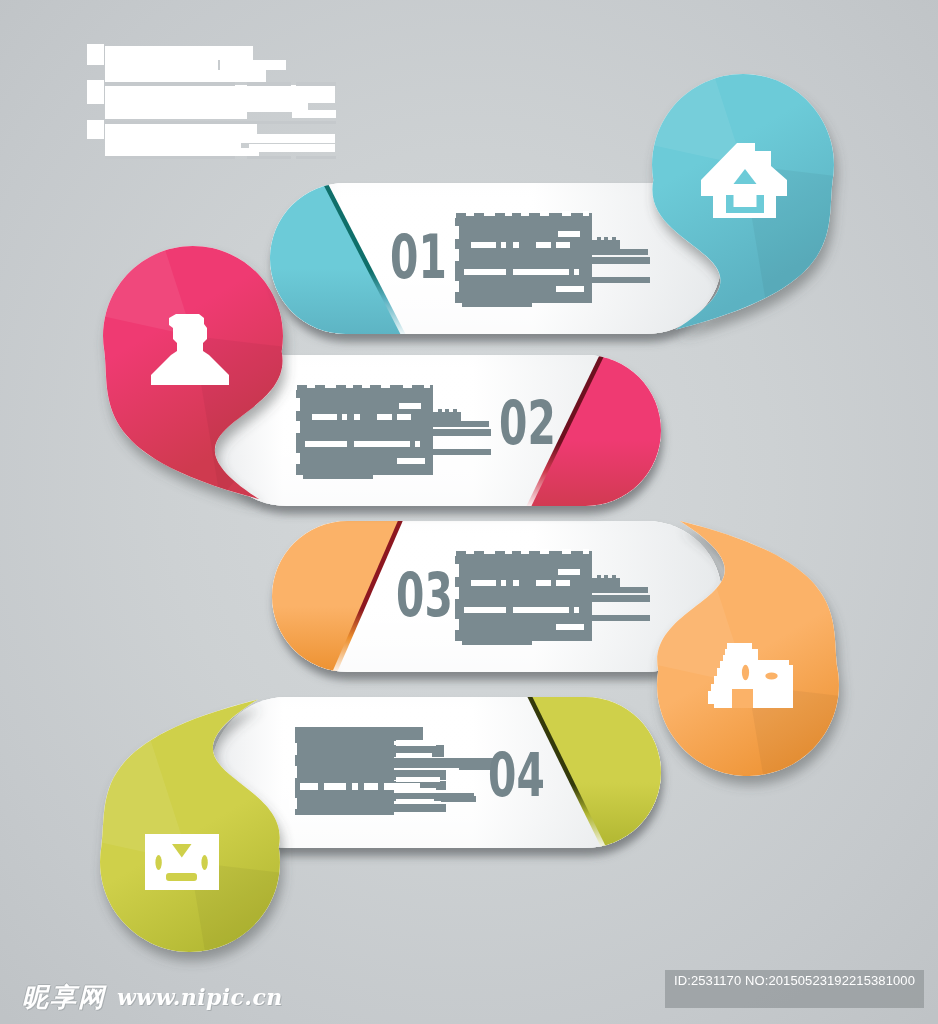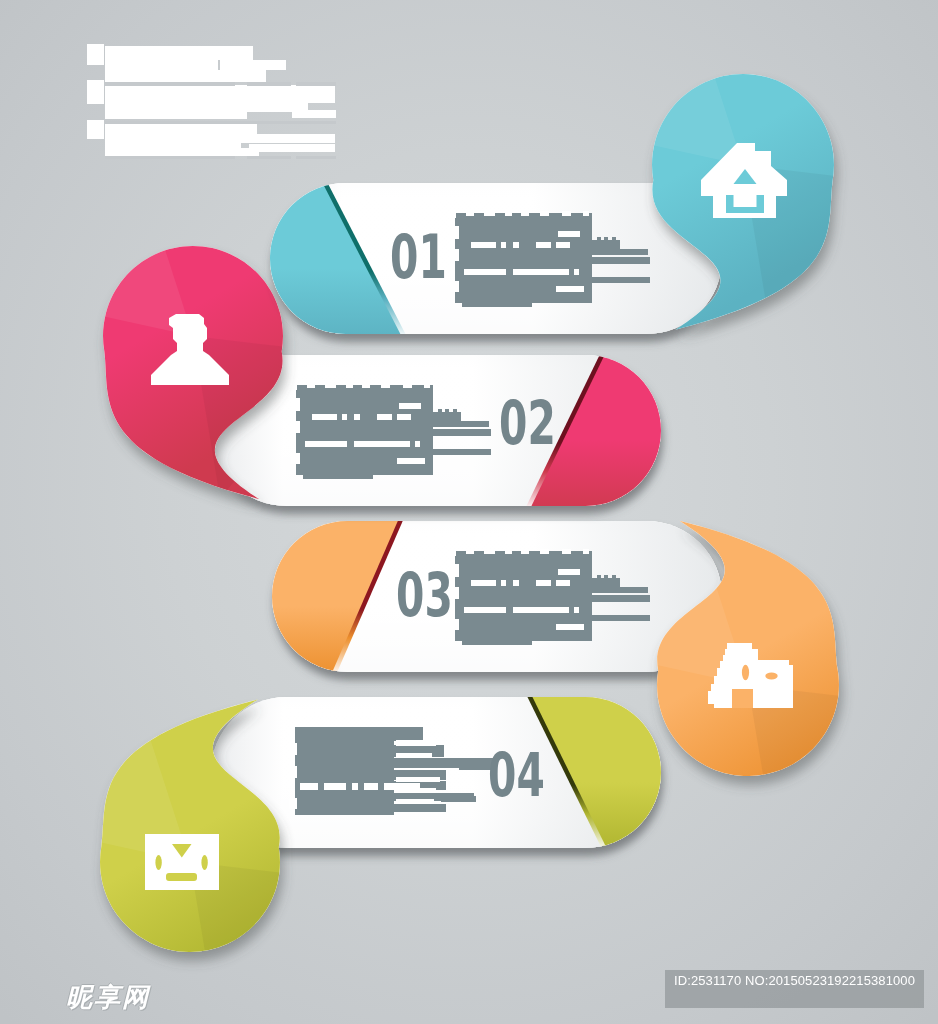--- a/index.html
+++ b/index.html
@@ -8,7 +8,7 @@
        font-family:"Liberation Sans",sans-serif;}
   #stage{position:relative;width:938px;height:1024px;overflow:hidden;}
   #art{position:absolute;left:0;top:0;}
-  .wm{position:absolute;left:22px;bottom:14px;display:flex;align-items:flex-end;margin-left:44px;}
+  .wm{position:absolute;left:22px;bottom:14px;display:flex;align-items:flex-end;}
   .wm-brand{font-family:"DejaVu Sans",sans-serif;font-weight:700;font-style:italic;
      font-size:26px;line-height:26px;color:#fff;letter-spacing:2px;
      text-shadow:1px 1px 0 #a9aeb1,-1px 0 0 #a9aeb1,0 -1px 0 #a9aeb1;}

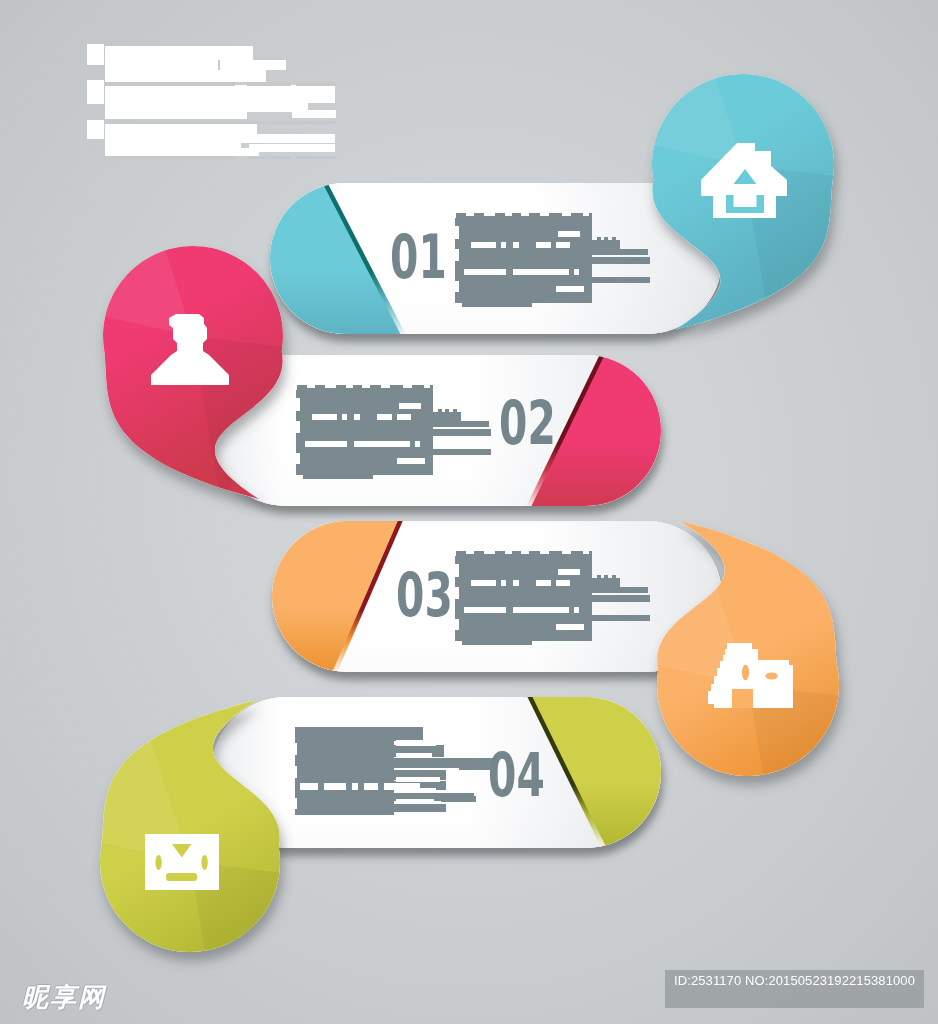--- a/index.html
+++ b/index.html
@@ -398,6 +398,7 @@
 
   <div class="wm">
     <span class="wm-brand">昵享网</span>
+    <span class="wm-url">www.nipic.cn</span>
   </div>
   <div class="idbadge">ID:2531170 NO:20150523192215381000</div>
 </div>

